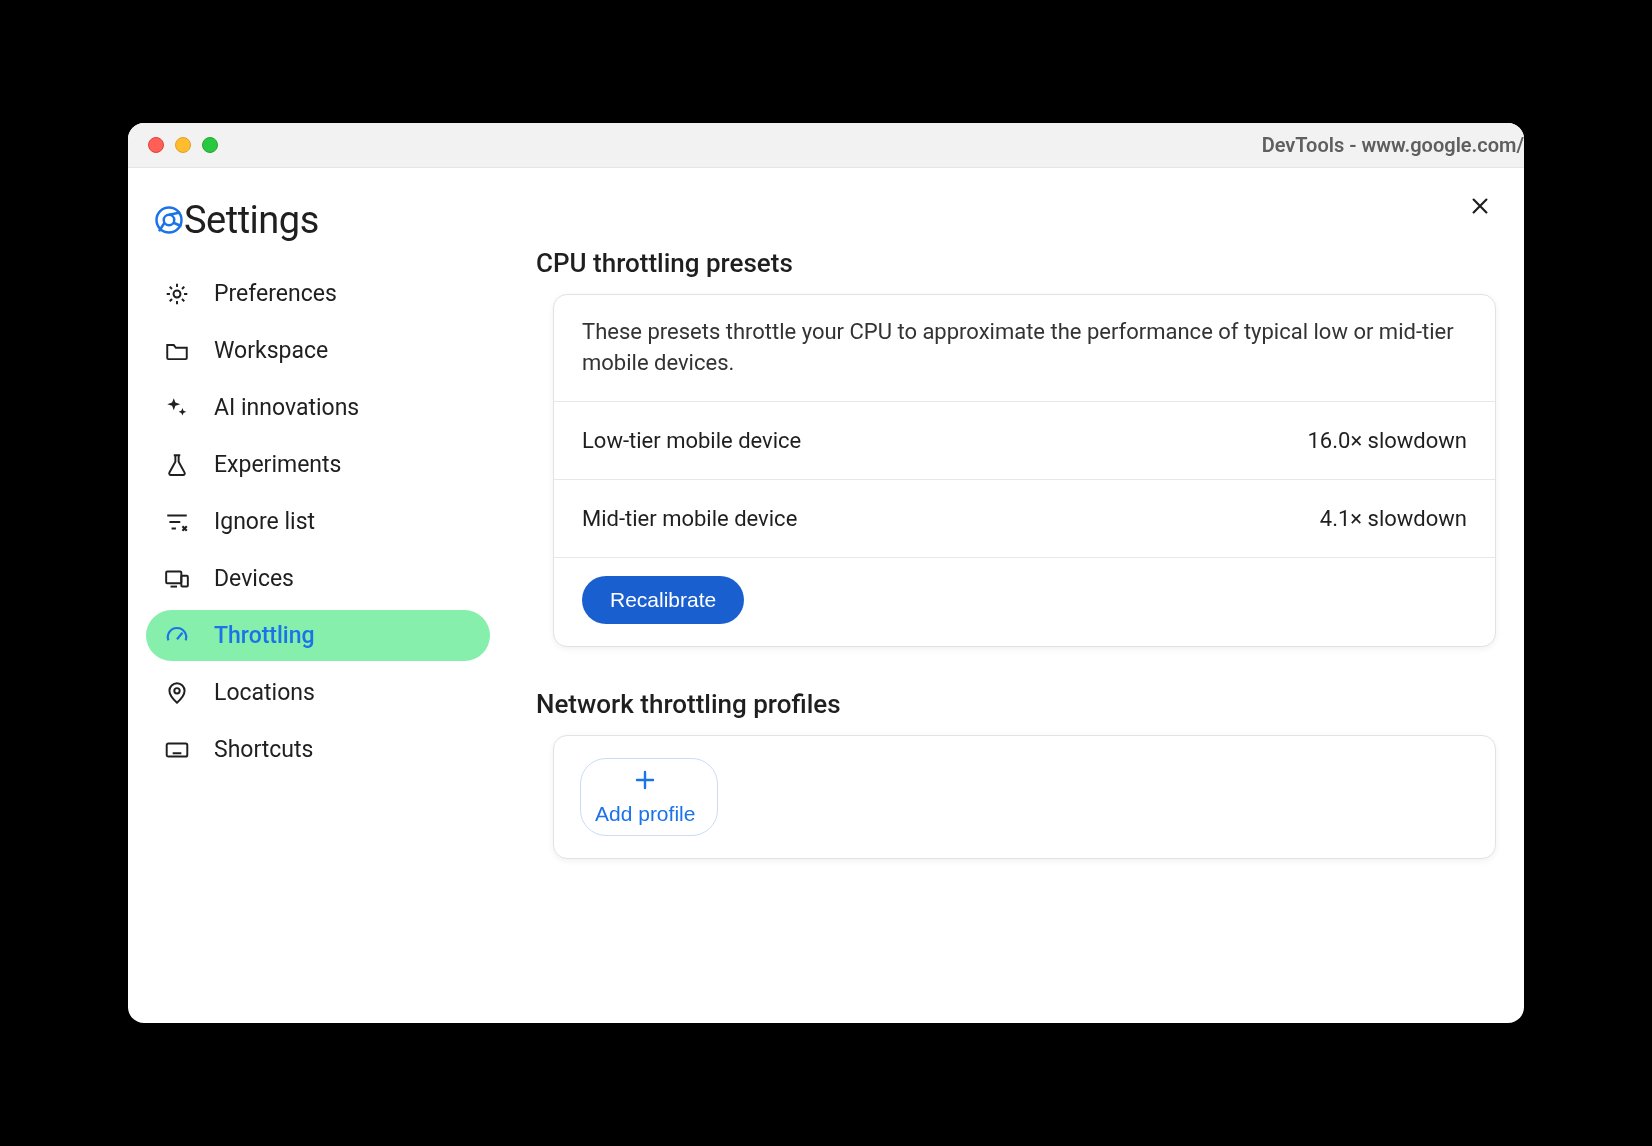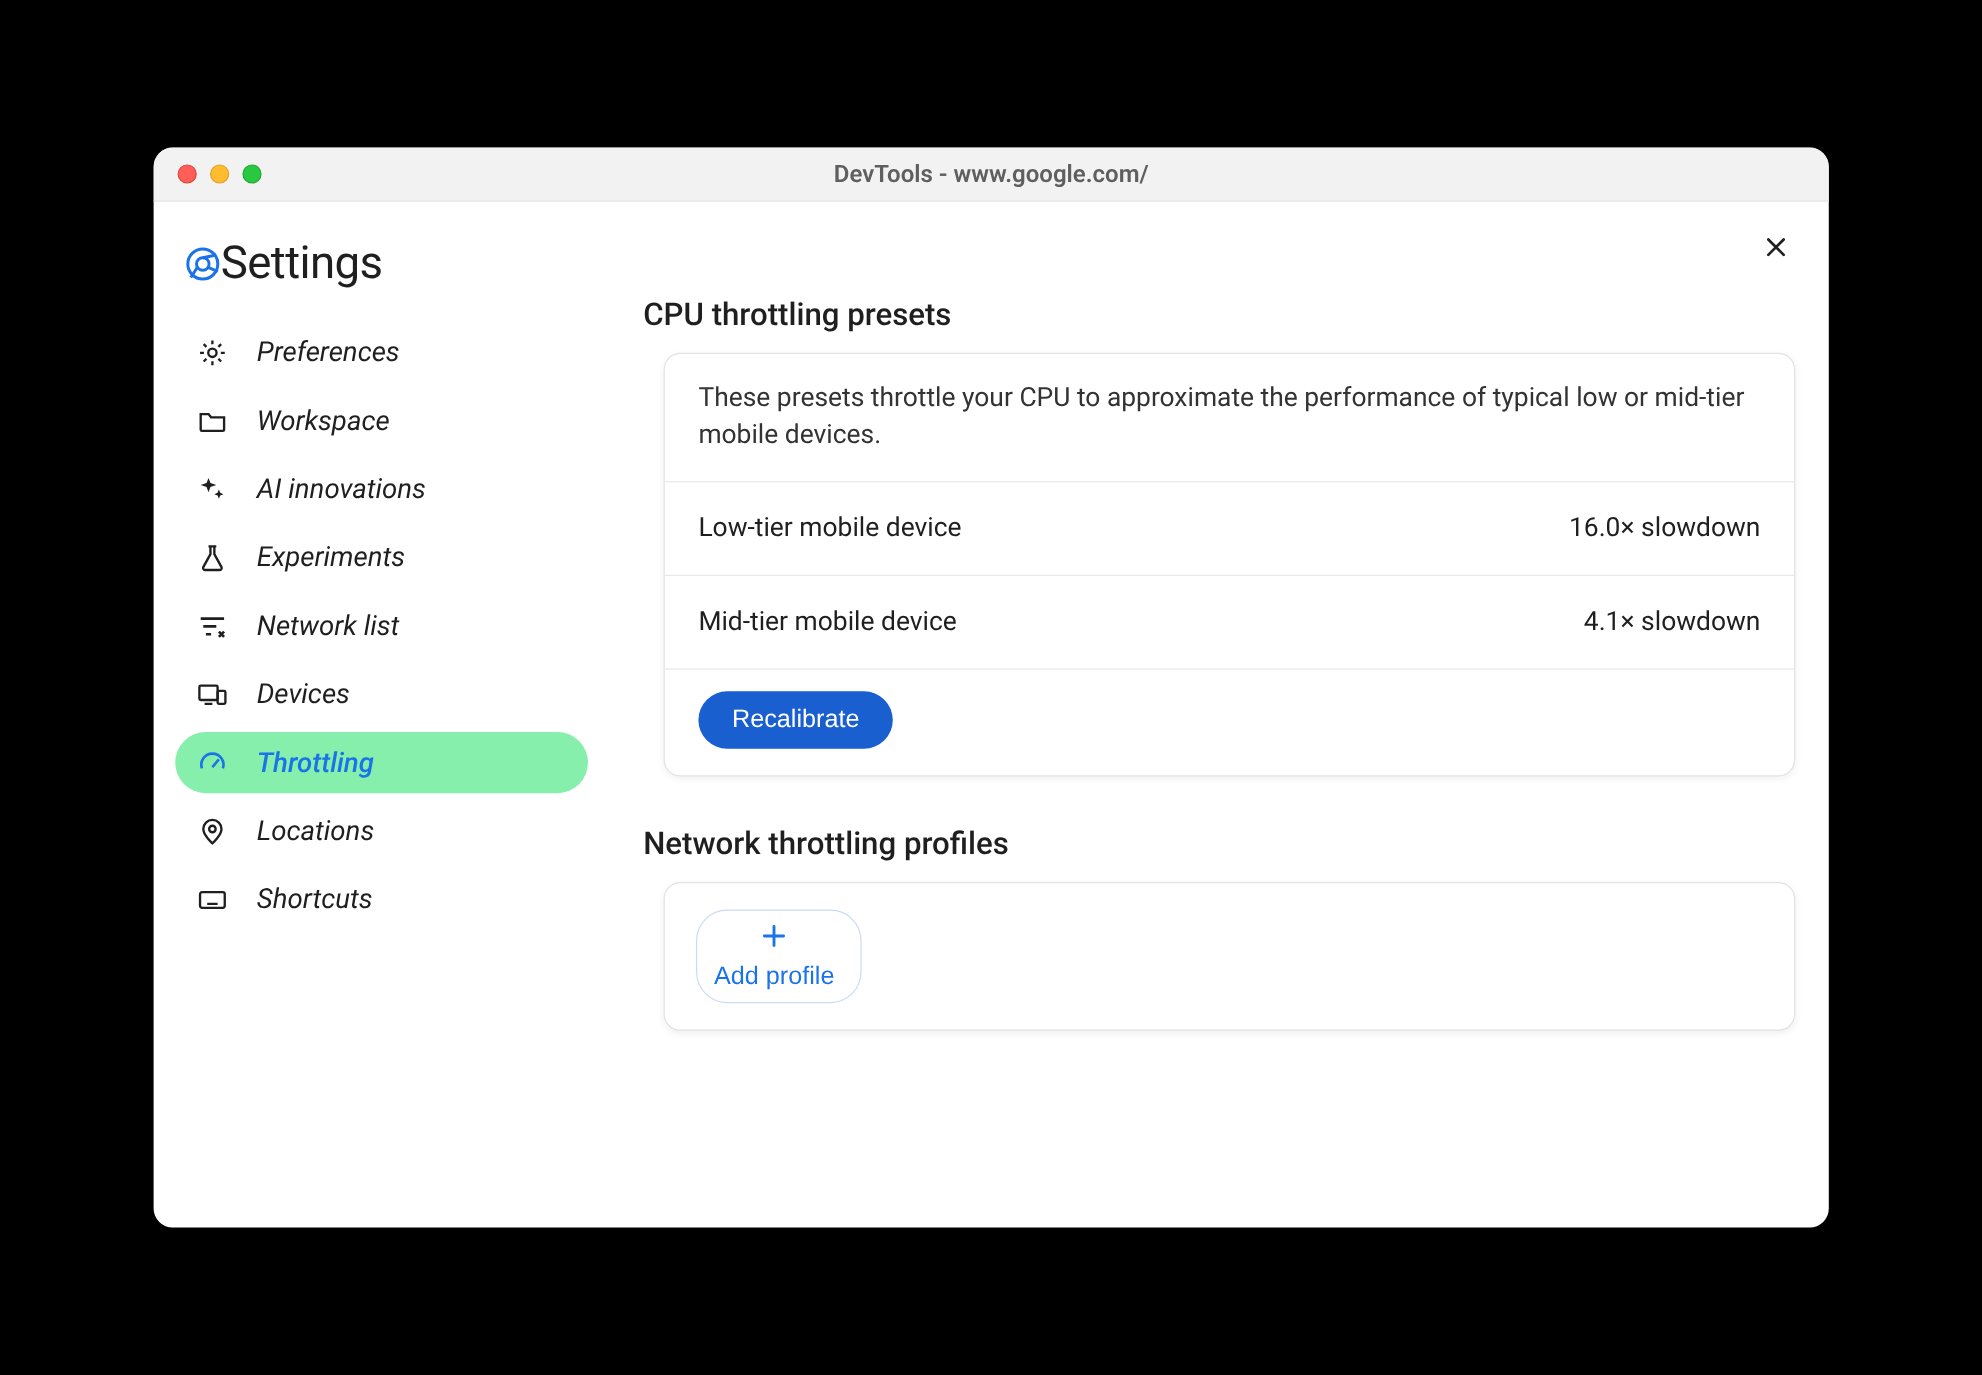--- a/index.html
+++ b/index.html
@@ -42,7 +42,7 @@
     .tl.green { background: #28c840; border: 0.5px solid #24a532; }
     .title {
       position: absolute;
-      left: 0; right: 0; text-align: center;
+      left: 0; right: 0; text-align: right;
       font-size: 20px;
       font-weight: 600;
       color: #5f5f5f;

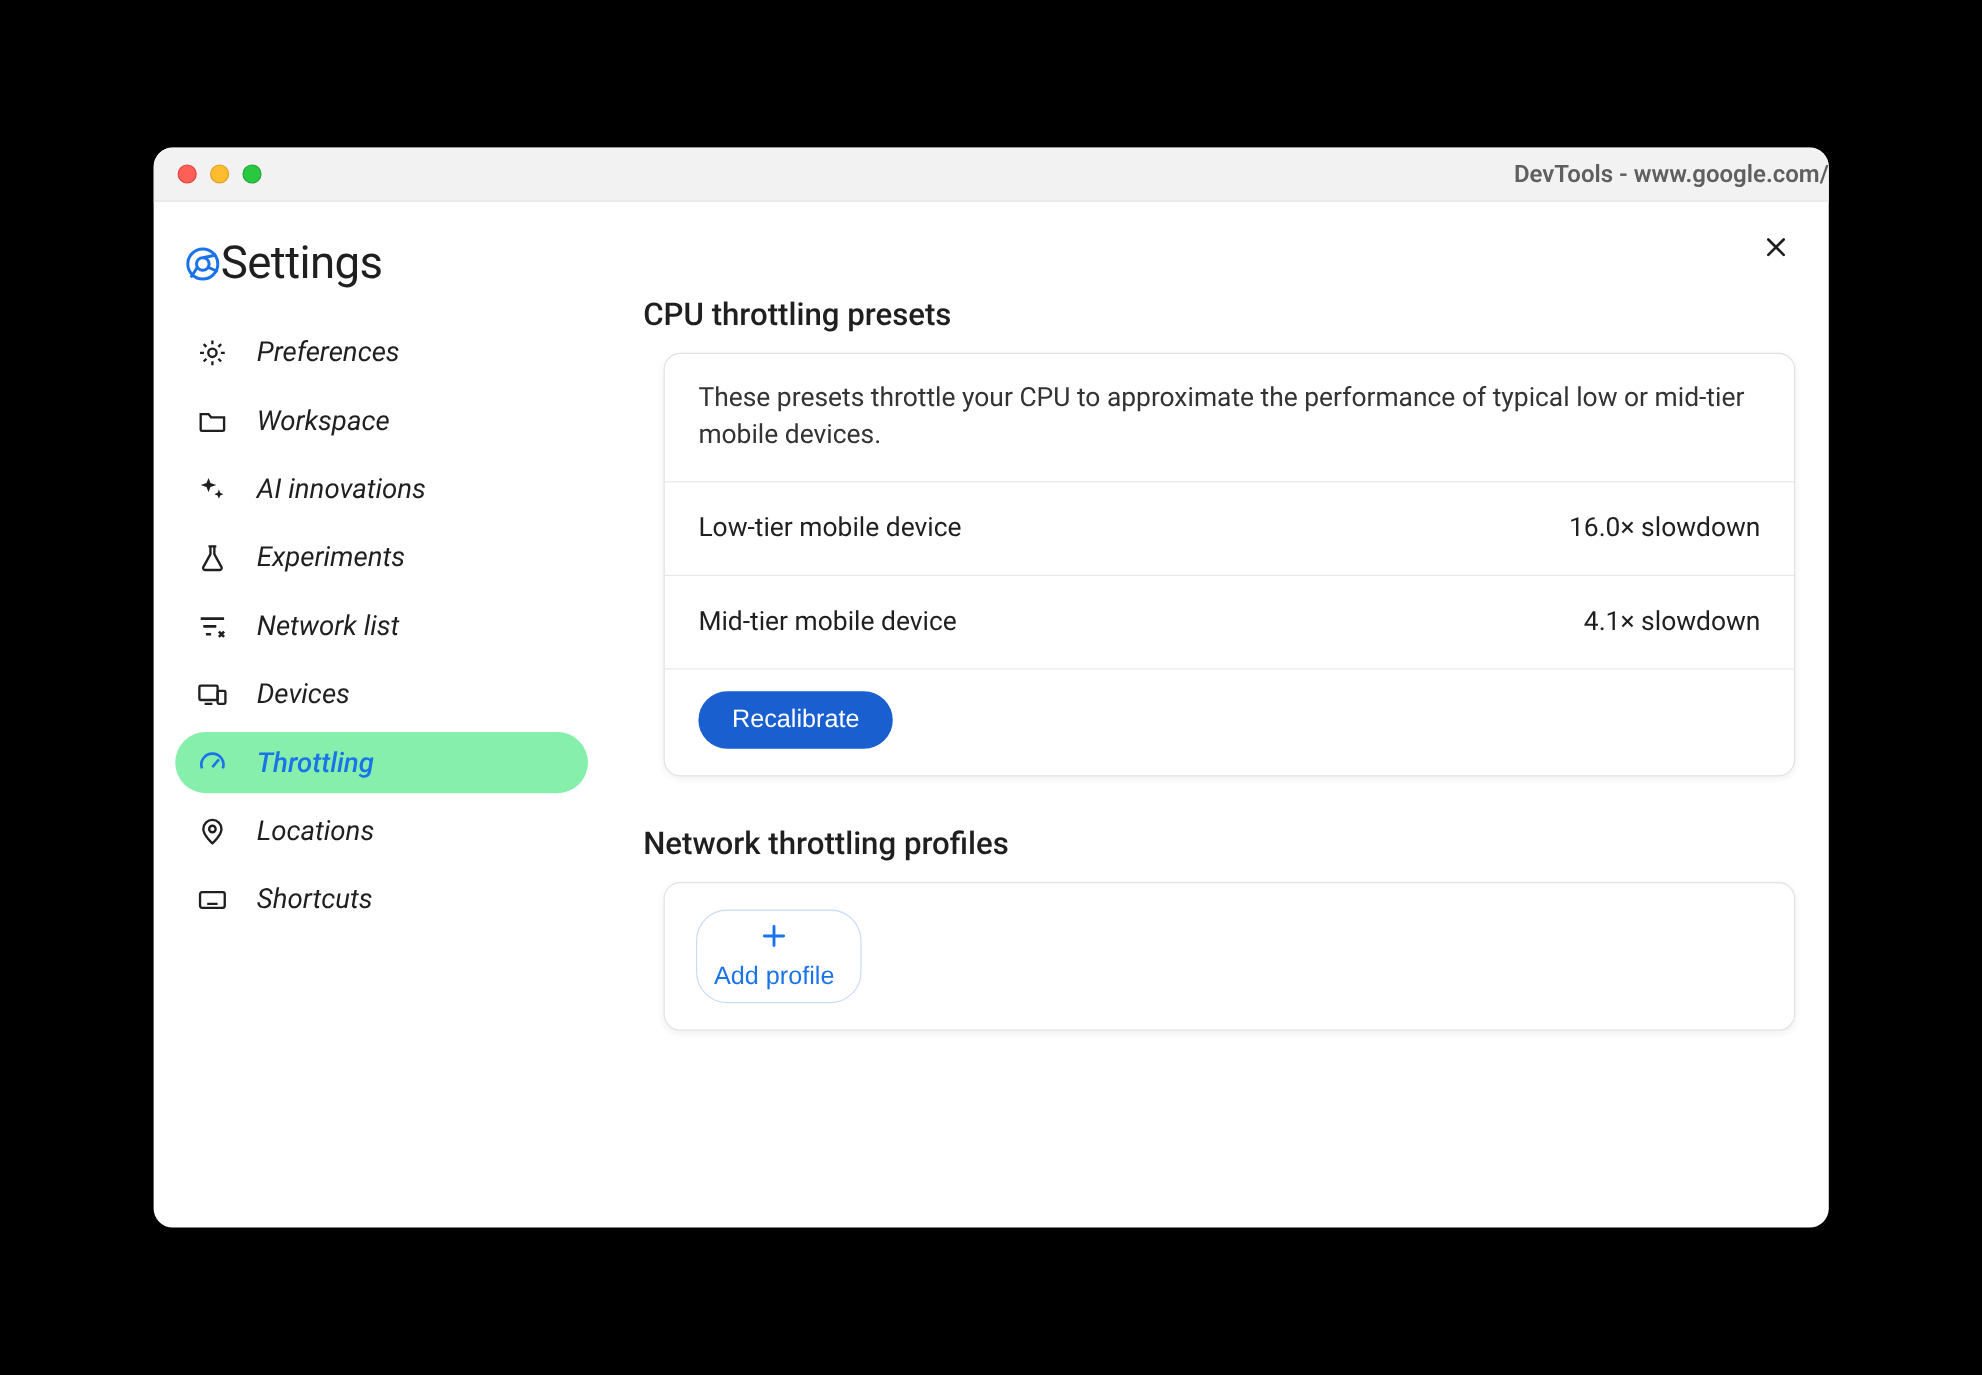--- a/index.html
+++ b/index.html
@@ -93,7 +93,6 @@
       border-radius: 28px;
       cursor: pointer;
       margin-bottom: 6px;
-      font-style: italic;
     }
     .nav-item .icon {
       width: 26px; height: 26px;

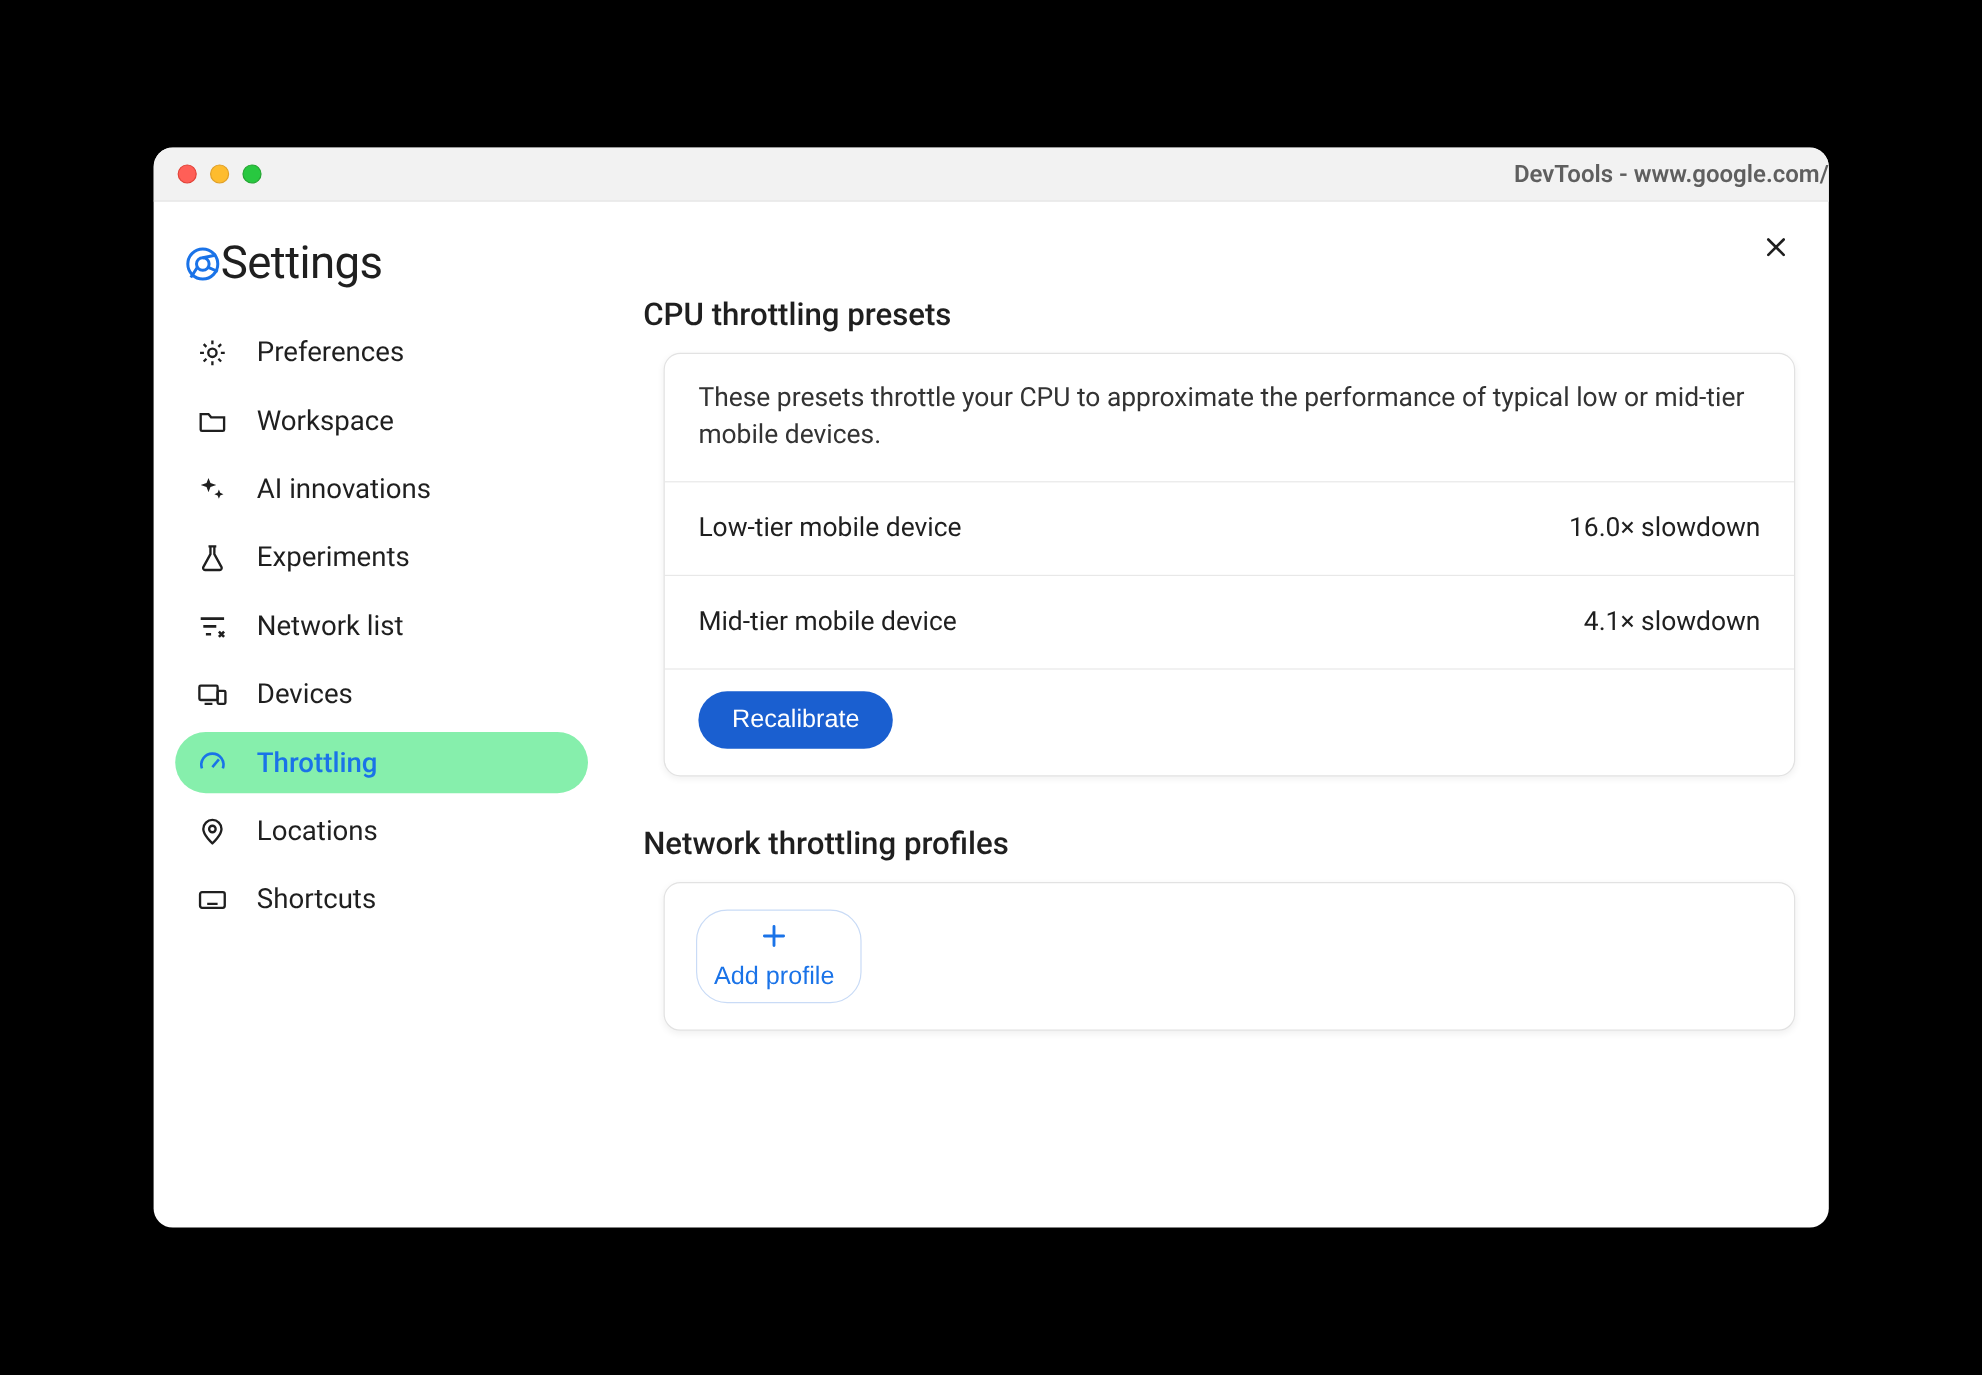--- a/index.html
+++ b/index.html
@@ -259,7 +259,7 @@
                 <path d="M17 16l4 4M21 16l-4 4"></path>
               </svg>
           </span>
-          <span class="label">Network list</span>
+          <span class="label">Ignore list</span>
         </li>
         <li class="nav-item">
           <span class="icon">

